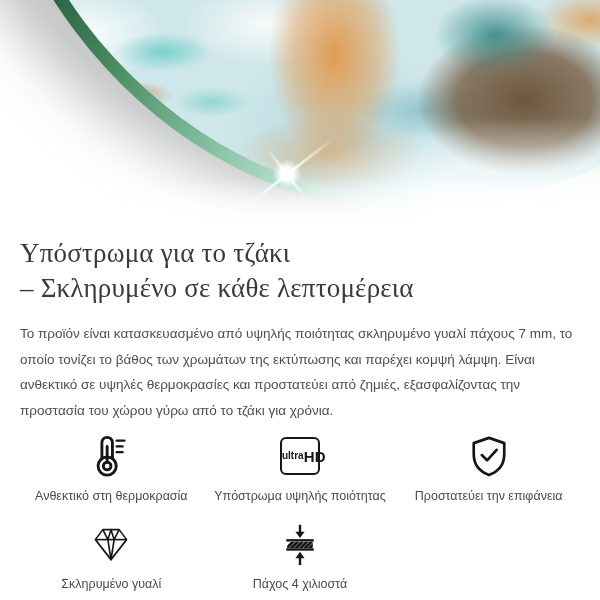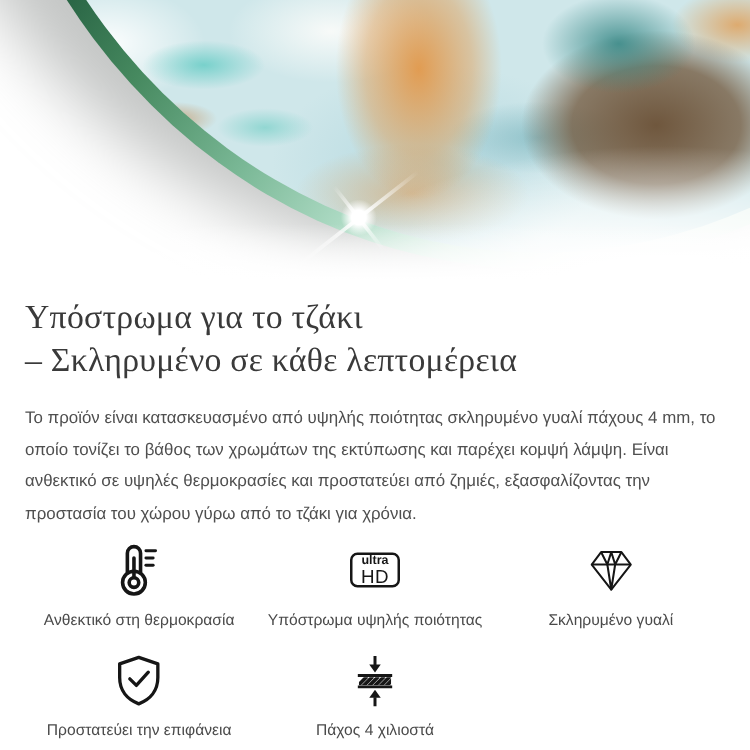--- a/index.html
+++ b/index.html
@@ -113,7 +113,7 @@
 <div class="content">
   <h1 class="page-title"><span>Υπόστρωμα για το τζάκι</span><br><span>– Σκληρυμένο σε κάθε λεπτομέρεια</span></h1>
 
-  <p class="desc">Το προϊόν είναι κατασκευασμένο από υψηλής ποιότητας σκληρυμένο γυαλί πάχους 4 mm, το οποίο τονίζει το βάθος των χρωμάτων της εκτύπωσης και παρέχει κομψή λάμψη. Είναι ανθεκτικό σε υψηλές θερμοκρασίες και προστατεύει από ζημιές, εξασφαλίζοντας την προστασία του χώρου γύρω από το τζάκι για χρόνια.</p>
+  <p class="desc">Το προϊόν είναι κατασκευασμένο από υψηλής ποιότητας σκληρυμένο γυαλί πάχους 7 mm, το οποίο τονίζει το βάθος των χρωμάτων της εκτύπωσης και παρέχει κομψή λάμψη. Είναι ανθεκτικό σε υψηλές θερμοκρασίες και προστατεύει από ζημιές, εξασφαλίζοντας την προστασία του χώρου γύρω από το τζάκι για χρόνια.</p>
 
   <div class="features">
 

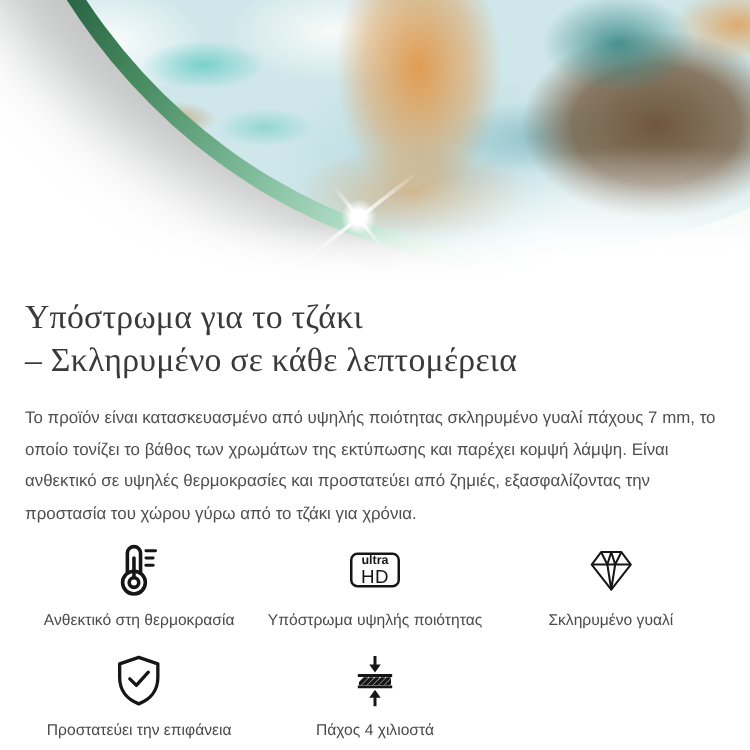--- a/index.html
+++ b/index.html
@@ -88,8 +88,8 @@
   .feature-label{margin-top:8px;font-size:12.5px;line-height:16px;color:var(--label-text);text-align:right;}
   svg{display:block;}
   .hd-badge{
-    width:40px;height:28px;border:2.5px solid var(--icon-stroke);border-radius:6px;
-    display:flex;flex-direction:column;align-items:center;justify-content:flex-start;
+    width:40px;height:38px;border:2.5px solid var(--icon-stroke);border-radius:6px;
+    display:flex;align-items:center;justify-content:flex-start;
     color:var(--icon-stroke);
   }
   .hd-badge .hd-top{font-size:10px;font-weight:700;line-height:10px;}

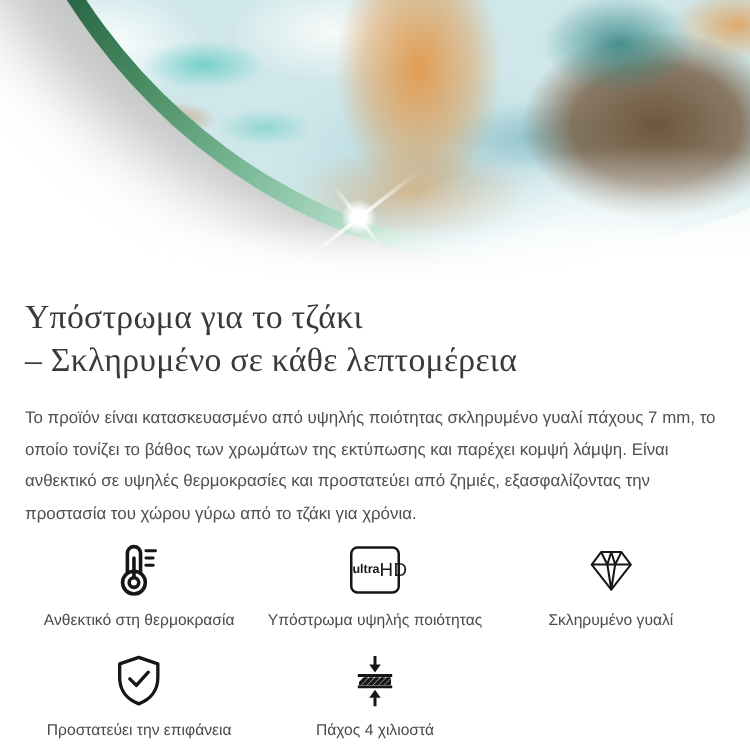--- a/index.html
+++ b/index.html
@@ -93,7 +93,7 @@
     color:var(--icon-stroke);
   }
   .hd-badge .hd-top{font-size:10px;font-weight:700;line-height:10px;}
-  .hd-badge .hd-bottom{font-size:15px;font-weight:400;line-height:15px;letter-spacing:0.3px;}
+  .hd-badge .hd-bottom{font-size:15px;font-weight:700;line-height:15px;letter-spacing:0.3px;}
 </style>
 </head>
 <body>

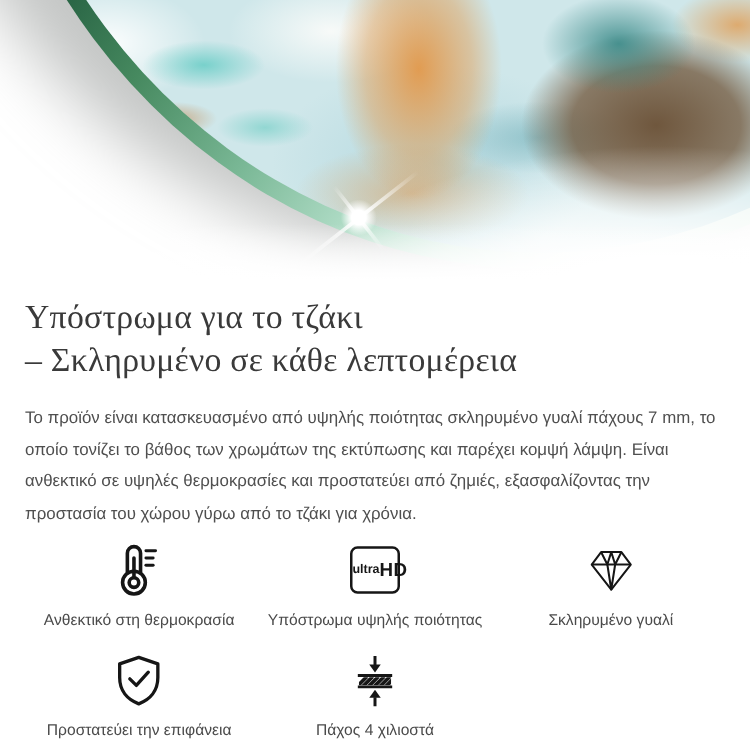--- a/index.html
+++ b/index.html
@@ -144,6 +144,16 @@
 
     <div class="feature">
       <div class="icon-box">
+        <svg width="42" height="42" viewBox="0 0 44 44" fill="none" stroke="currentColor">
+          <path d="M22 3 L38 8.5 V20 C38 31 31.5 38.5 22 42 C12.5 38.5 6 31 6 20 V8.5 Z" stroke-width="2.8" stroke-linejoin="round"></path>
+          <path d="M14.5 21 L20 26.5 L30 15.5" stroke-width="2.8" stroke-linecap="round" stroke-linejoin="round"></path>
+        </svg>
+      </div>
+      <div class="feature-label">Προστατεύει την επιφάνεια</div>
+    </div>
+
+    <div class="feature">
+      <div class="icon-box">
         <svg width="40" height="40" viewBox="0 0 64 64" fill="none" stroke="currentColor" stroke-width="2.6" stroke-linejoin="round">
           <path d="M7 25 L19 9 H45 L57 25 L32 57 Z"></path>
           <path d="M7 25 H57"></path>
@@ -152,16 +162,6 @@
         </svg>
       </div>
       <div class="feature-label">Σκληρυμένο γυαλί</div>
-    </div>
-
-    <div class="feature">
-      <div class="icon-box">
-        <svg width="42" height="42" viewBox="0 0 44 44" fill="none" stroke="currentColor">
-          <path d="M22 3 L38 8.5 V20 C38 31 31.5 38.5 22 42 C12.5 38.5 6 31 6 20 V8.5 Z" stroke-width="2.8" stroke-linejoin="round"></path>
-          <path d="M14.5 21 L20 26.5 L30 15.5" stroke-width="2.8" stroke-linecap="round" stroke-linejoin="round"></path>
-        </svg>
-      </div>
-      <div class="feature-label">Προστατεύει την επιφάνεια</div>
     </div>
 
 

